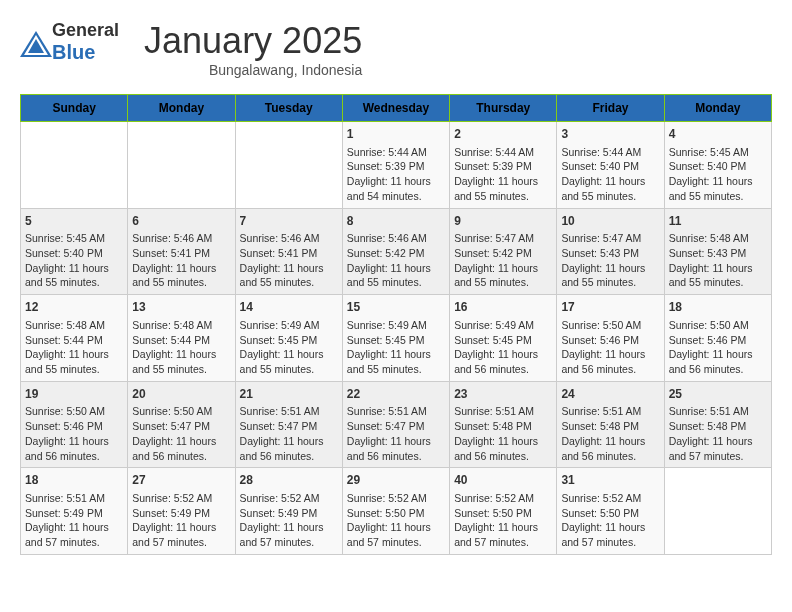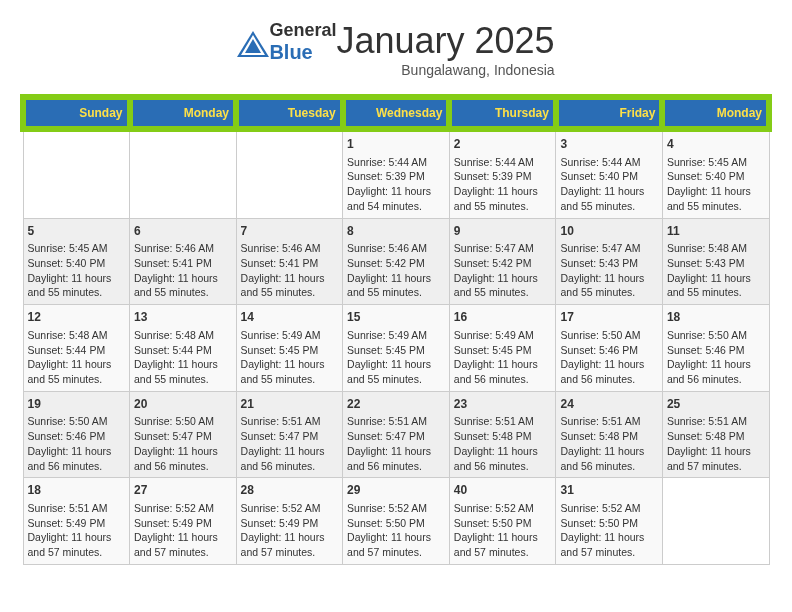--- a/index.html
+++ b/index.html
@@ -12,9 +12,10 @@
     }
     .header {
       display: flex;
-      justify-content: center;
+      justify-content: flex-start;
       align-items: flex-start;
       margin-bottom: 16px;
+      gap: 25px;
     }
     .logo {
       display: flex;

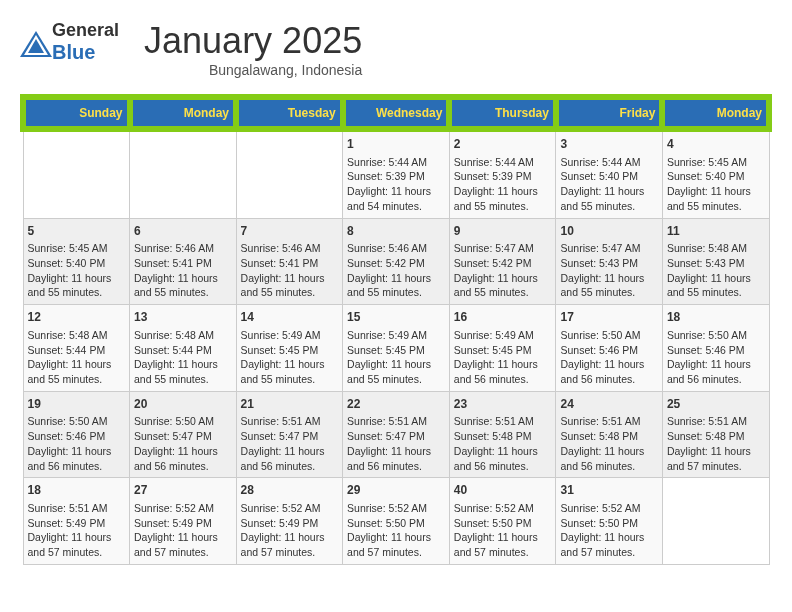--- a/index.html
+++ b/index.html
@@ -46,12 +46,12 @@
     }
     thead tr th {
       background-color: #2a6db5;
-      color: #fde047;
+      color: #000000;
       padding: 6px 4px;
-      text-align: right;
+      text-align: center;
       font-weight: bold;
       font-size: 12px;
-      border: 6px solid #84cc16;
+      border: 1px solid #84cc16;
     }
     tbody tr td {
       vertical-align: top;

